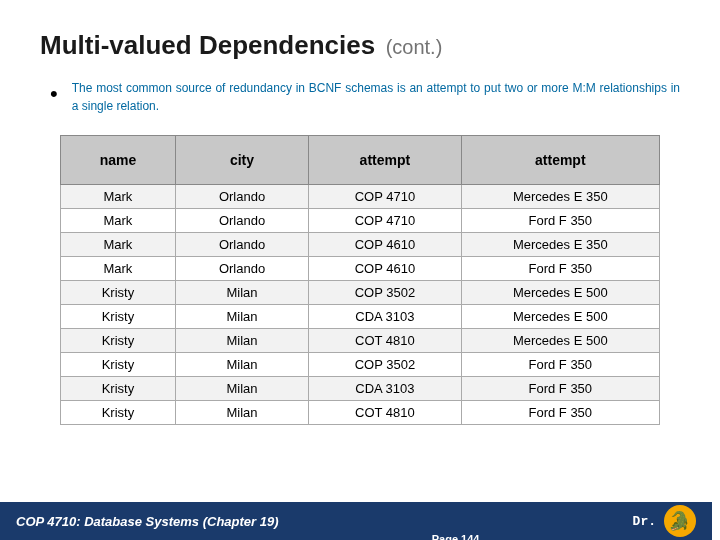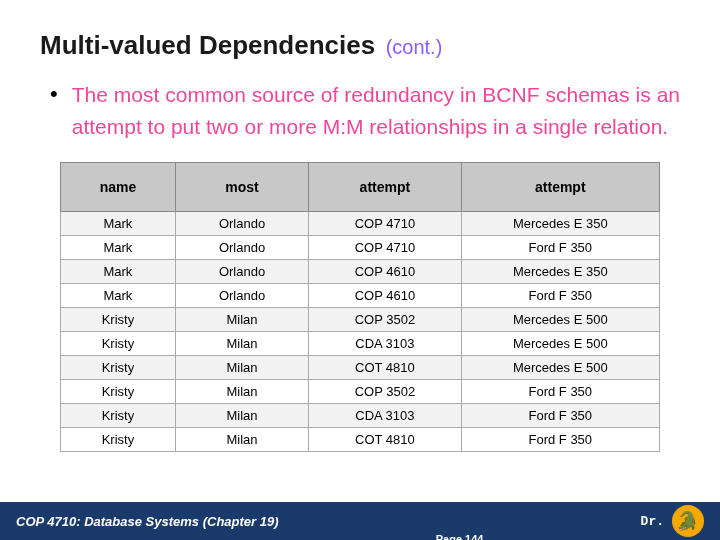--- a/index.html
+++ b/index.html
@@ -34,7 +34,7 @@
     .slide-title-cont {
       font-size: 20px;
       font-weight: normal;
-      color: #8b5cf6;
+      color: #737373;
       margin-left: 6px;
       display: inline;
     }

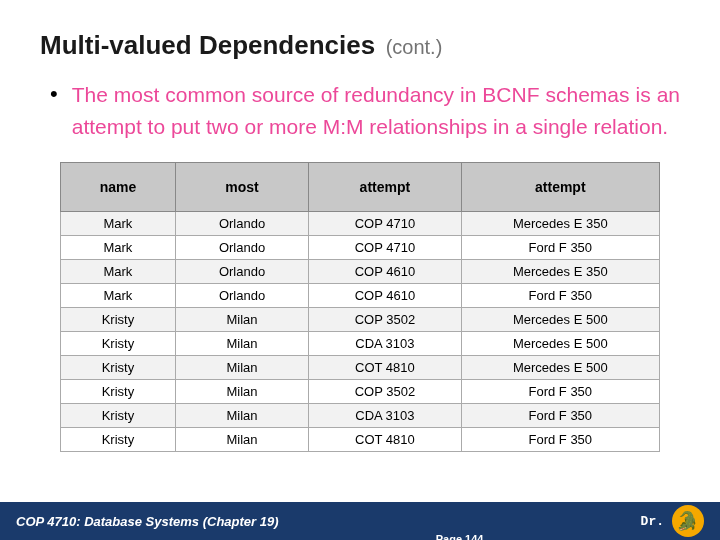--- a/index.html
+++ b/index.html
@@ -54,9 +54,9 @@
     }
 
     .bullet-text {
-      font-size: 21px;
+      font-size: 12px;
       line-height: 1.5;
-      color: #ec4899;
+      color: #0369a1;
       text-align: justify;
     }
 

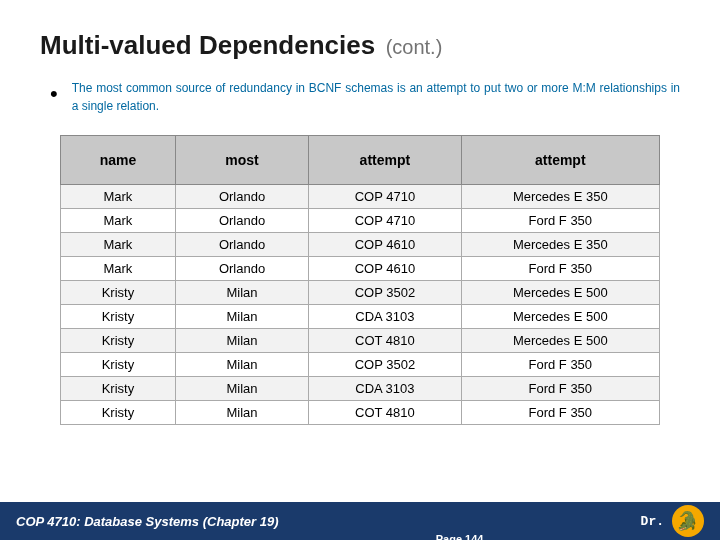--- a/index.html
+++ b/index.html
@@ -166,7 +166,7 @@
       <thead>
         <tr>
           <th>name</th>
-          <th>most</th>
+          <th>city</th>
           <th>attempt</th>
           <th>attempt</th>
         </tr>

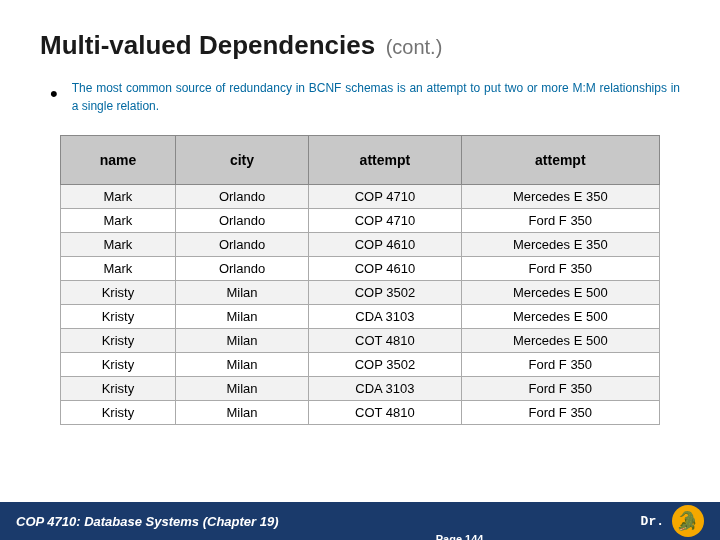--- a/index.html
+++ b/index.html
@@ -102,7 +102,7 @@
       position: absolute;
       bottom: 0;
       left: 0;
-      right: 0;
+      right: 8px;
       height: 38px;
       background: #1a3a6b;
       display: flex;

